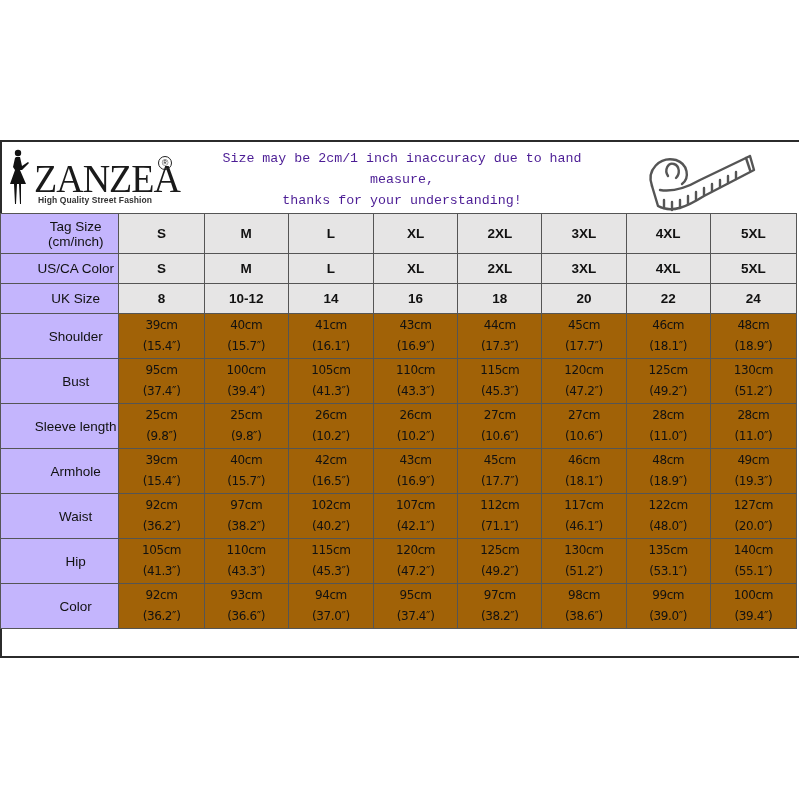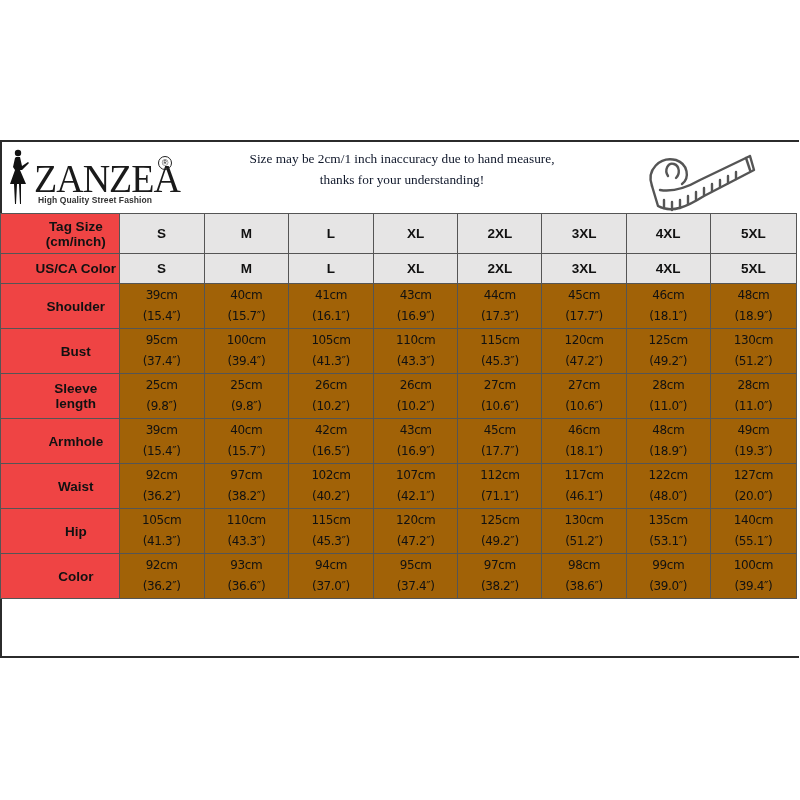--- a/index.html
+++ b/index.html
@@ -10,7 +10,7 @@
   .brand { position:absolute; left:28px; top:8px; font-family:"Liberation Serif", serif; font-size:38px; letter-spacing:-1px; color:#1a1a1a; font-weight:normal; transform:scaleY(1.05); }
   .brand-reg { position:absolute; left:152px; top:8px; font-size:12px; color:#222; border:1px solid #222; border-radius:50%; width:12px; height:12px; line-height:12px; text-align:center; }
   .tagline { position:absolute; left:32px; top:47px; font-size:8.5px; color:#333; font-weight:bold; letter-spacing:0.1px; }
-  .notice { position:absolute; left:210px; top:6px; width:380px; text-align:center; font-family:Liberation Serif, serif; font-size:13.3px; line-height:21px; color:#0f172a; }
+  .notice { position:absolute; left:210px; top:6px; width:380px; text-align:center; font-family:Liberation Mono, monospace; font-size:13.3px; line-height:21px; color:#4c1d95; }
   .tape { position:absolute; left:640px; top:6px; width:120px; height:70px; }
   table { position:absolute; left:-2px; top:71px; border-collapse:collapse; table-layout:fixed; }
   td { border:1.5px solid #555; text-align:center; vertical-align:middle; padding:0; color:#111; }

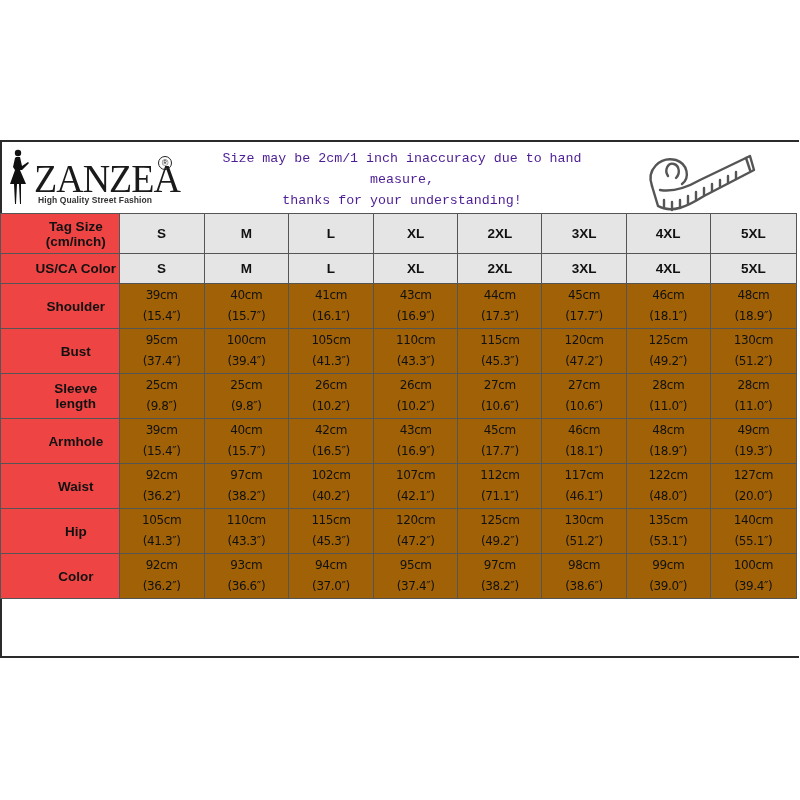--- a/index.html
+++ b/index.html
@@ -15,7 +15,7 @@
   table { position:absolute; left:-2px; top:71px; border-collapse:collapse; table-layout:fixed; }
   td { border:1.5px solid #555; text-align:center; vertical-align:middle; padding:0; color:#111; }
   td.h { background:#e6e5e5; font-weight:bold; font-size:13.5px; }
-  td.lbl { background:#ef4444; font-weight:bold; font-size:13.5px;padding-left:32px; }
+  td.lbl { background:#c4b5fd; font-weight:normal; font-size:13.5px;padding-left:32px; }
   td.v { background:#a16207; font-family:"DejaVu Sans", sans-serif; font-size:12px; line-height:21px; letter-spacing:-0.4px; }
   tr.r40 td { height:39px; }
   tr.r30 td { height:29px; }

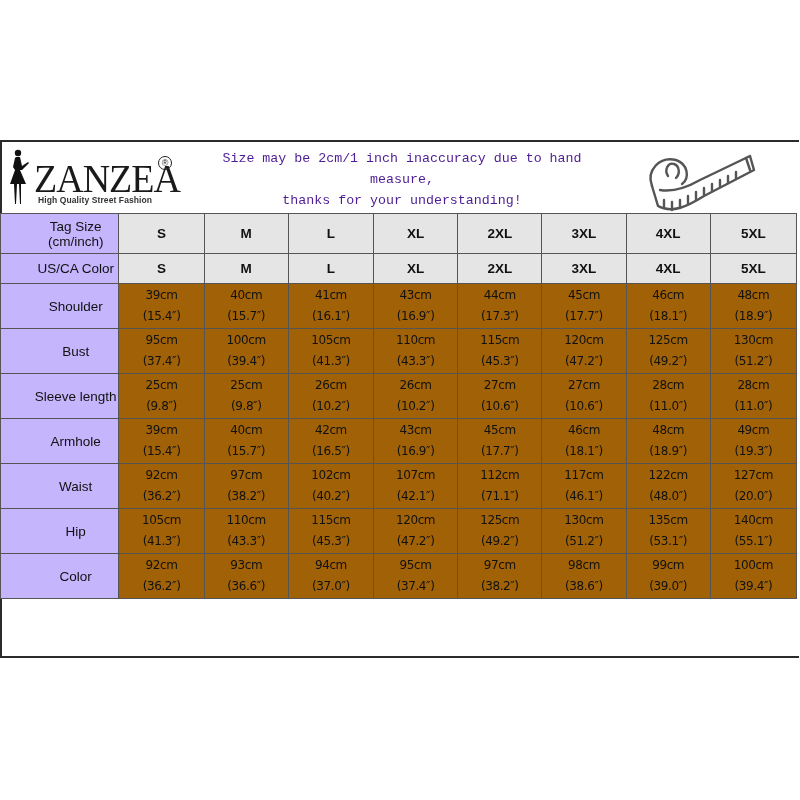--- a/index.html
+++ b/index.html
@@ -89,6 +89,17 @@
         <td class="h">4XL</td>
         <td class="h">5XL</td>
       </tr>
+      <tr class="r30">
+        <td class="lbl">UK Size</td>
+        <td class="h">8</td>
+        <td class="h">10-12</td>
+        <td class="h">14</td>
+        <td class="h">16</td>
+        <td class="h">18</td>
+        <td class="h">20</td>
+        <td class="h">22</td>
+        <td class="h">24</td>
+      </tr>
 
       <tr class="r45">
         <td class="lbl">Shoulder</td>

